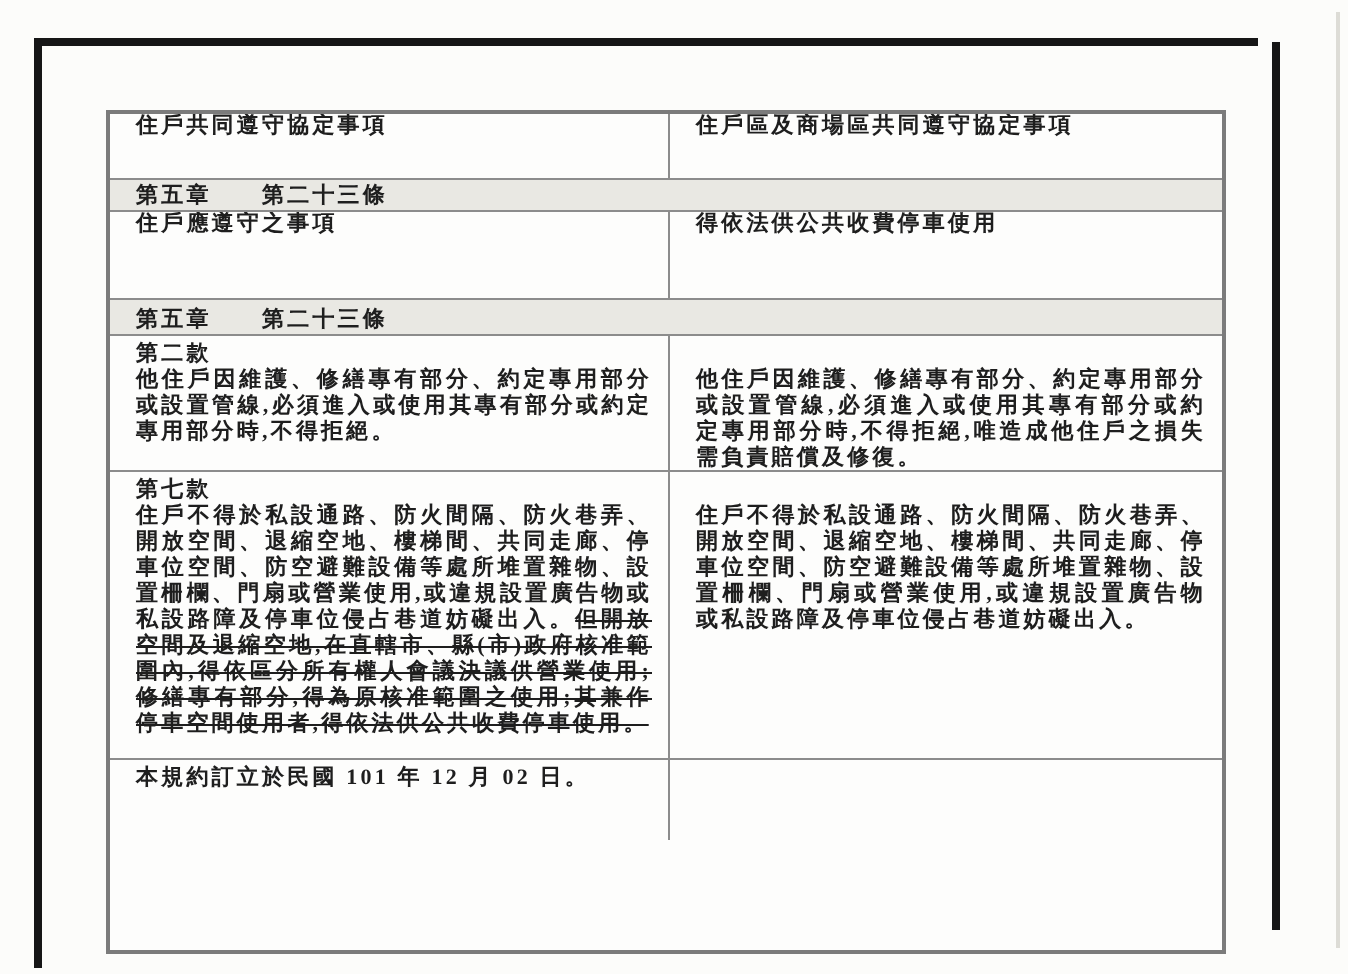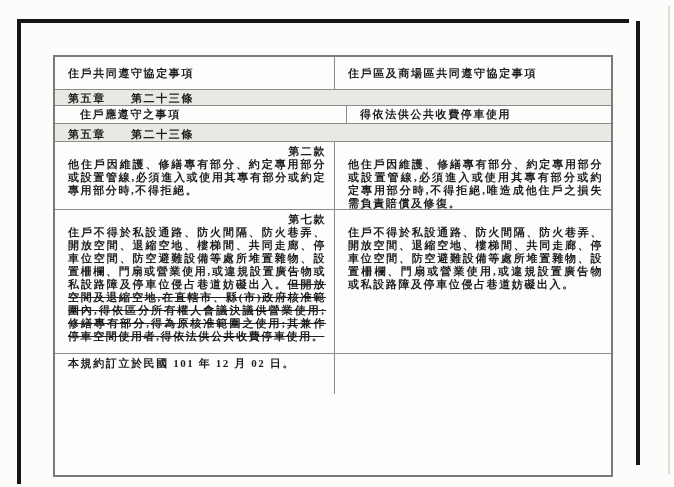--- a/index.html
+++ b/index.html
@@ -27,7 +27,7 @@
   .cell.c-left{width:280px;border-right:1px solid #8c8c8c;}
   .cell.c-right{flex:1;}
   .h-head{height:33px;}
-  .h-head .cell{display:flex;align-items:center;padding-top:0;}
+  .h-head .cell{display:flex;align-items:flex-start;padding-top:0;}
   .band{height:16px;background:#e9e8e3;align-items:flex-end;padding-left:13px;display:flex;}
   .band.b2{height:18px;}
   .h-head2{height:18px;padding-left:12px;}

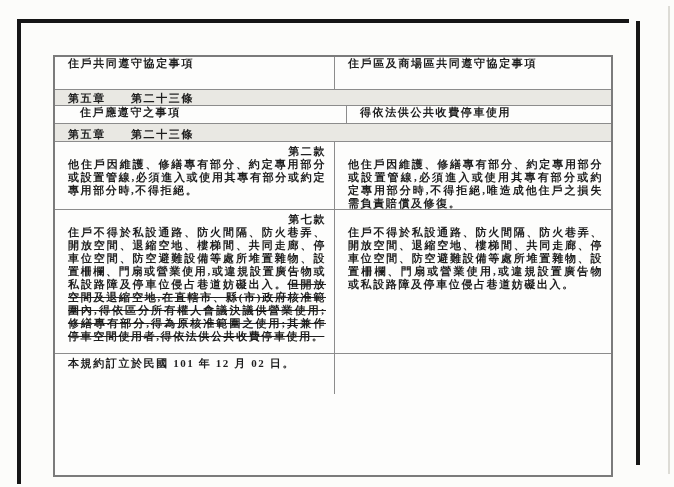--- a/index.html
+++ b/index.html
@@ -30,7 +30,7 @@
   .h-head .cell{display:flex;align-items:flex-start;padding-top:0;}
   .band{height:16px;background:#e9e8e3;align-items:flex-end;padding-left:13px;display:flex;}
   .band.b2{height:18px;}
-  .h-head2{height:18px;padding-left:12px;}
+  .h-head2{height:44px;}
   .h-r2{height:68px;}
   .h-r3{height:70px;}
   .h-r7{height:144px;}

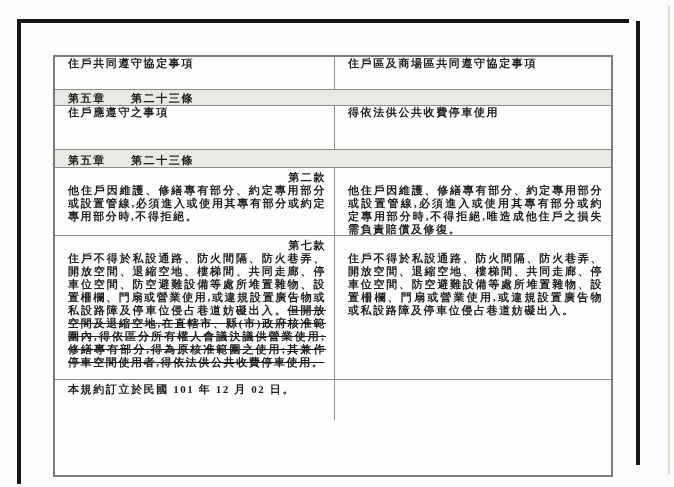--- a/index.html
+++ b/index.html
@@ -36,7 +36,7 @@
   .h-r7{height:144px;}
   .h-foot{height:40px;}
   .para{text-align:justify;}
-  .klabel{display:block;height:13px;text-align:right;}
+  .klabel{display:block;height:13px;}
   .spacer{display:block;height:13px;}
   .struck{text-decoration:line-through;text-decoration-thickness:1.2px;}
 </style>

